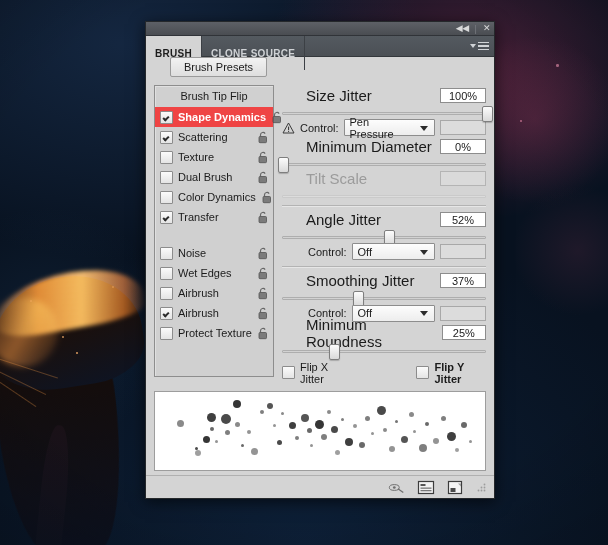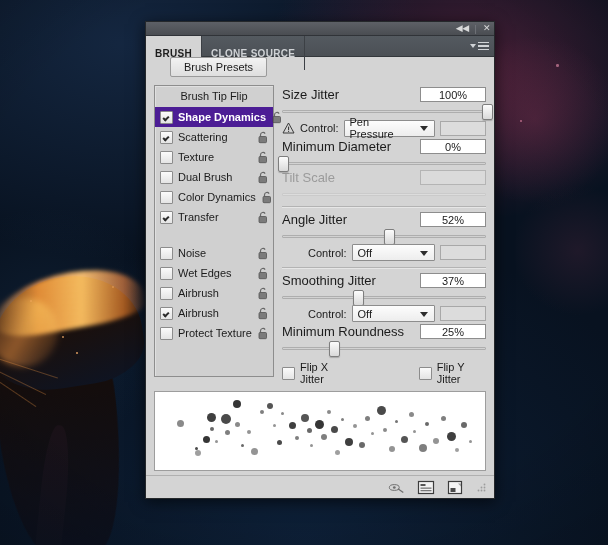--- a/index.html
+++ b/index.html
@@ -152,7 +152,7 @@
   
   .rightcol{flex:1;display:flex;flex-direction:column;padding-top:2px;min-width:0;}
   .ctl-row{display:flex;align-items:center;justify-content:space-between;height:18px;}
-  .ctl-label{font-size:13px;color:#1b1b1b;}
+  .ctl-label{font-size:15px;color:#1b1b1b;margin-left:24px;}
   .ctl-label.dim{color:#9b9b9b;}
   .numfield{
     width:66px;height:15px;background:#fff;border:1px solid #8d8d8d;

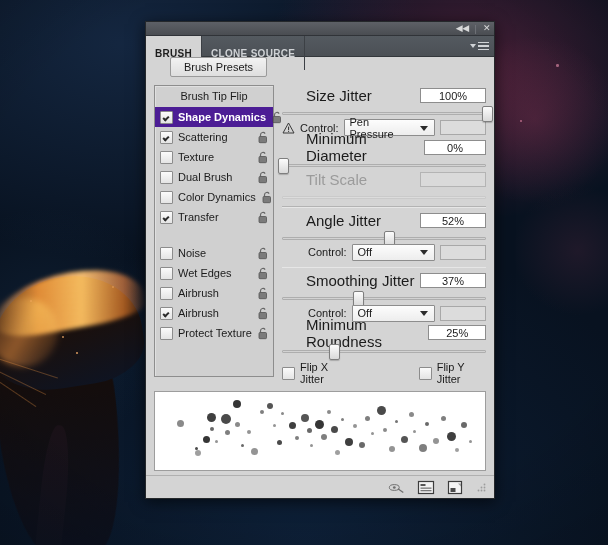--- a/index.html
+++ b/index.html
@@ -155,7 +155,7 @@
   .ctl-label{font-size:15px;color:#1b1b1b;margin-left:24px;}
   .ctl-label.dim{color:#9b9b9b;}
   .numfield{
-    width:66px;height:15px;background:#fff;border:1px solid #8d8d8d;
+    width:46px;height:15px;background:#fff;border:1px solid #8d8d8d;
     font-size:11px;color:#1b1b1b;text-align:center;line-height:15px;
     box-sizing:border-box;
   }

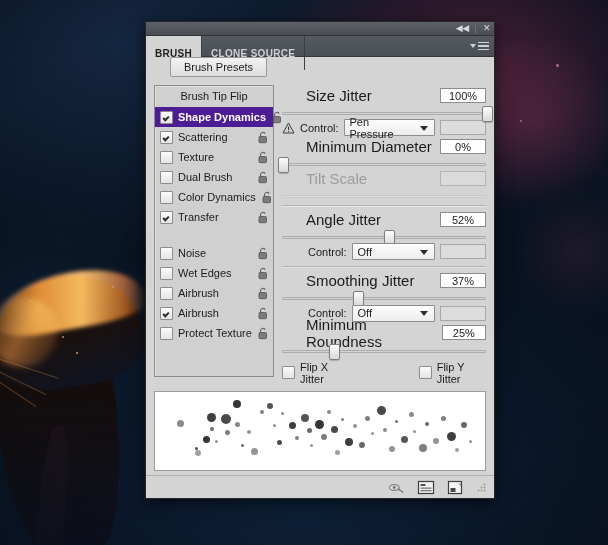--- a/index.html
+++ b/index.html
@@ -132,7 +132,7 @@
     display:flex;align-items:center;height:20px;padding:0 4px 0 5px;gap:5px;
     cursor:default;
   }
-  .li.sel{background:#4c1d95;}
+  .li.sel{background:#ef4444;}
   .li.sel .li-label{color:#fff;font-weight:bold;}
   .li.gap{margin-top:16px;}
   .li-label{flex:1;font-size:11px;color:#1b1b1b;white-space:nowrap;}

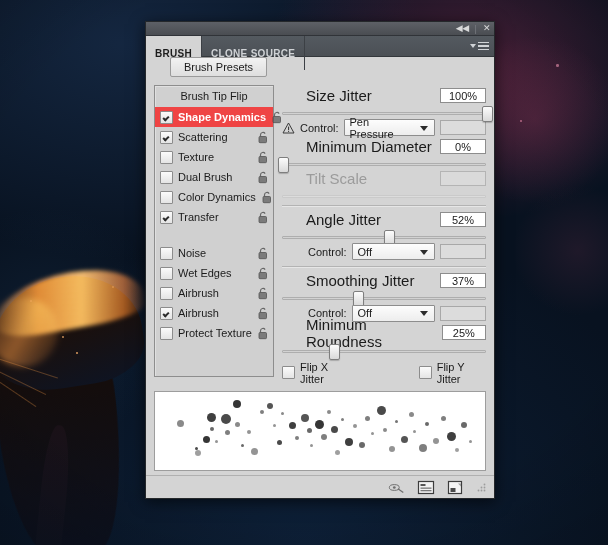--- a/index.html
+++ b/index.html
@@ -195,7 +195,7 @@
 
   .flips{display:flex;align-items:center;gap:6px;margin-top:5px;}
   .flip{display:flex;align-items:center;gap:5px;font-size:11px;}
-  .flip.second{margin-left:63px;}
+  .flip.second{margin-left:63px;font-weight:bold;}
 
   
   .previewwrap{flex:none;padding:6px 8px 4px;}

